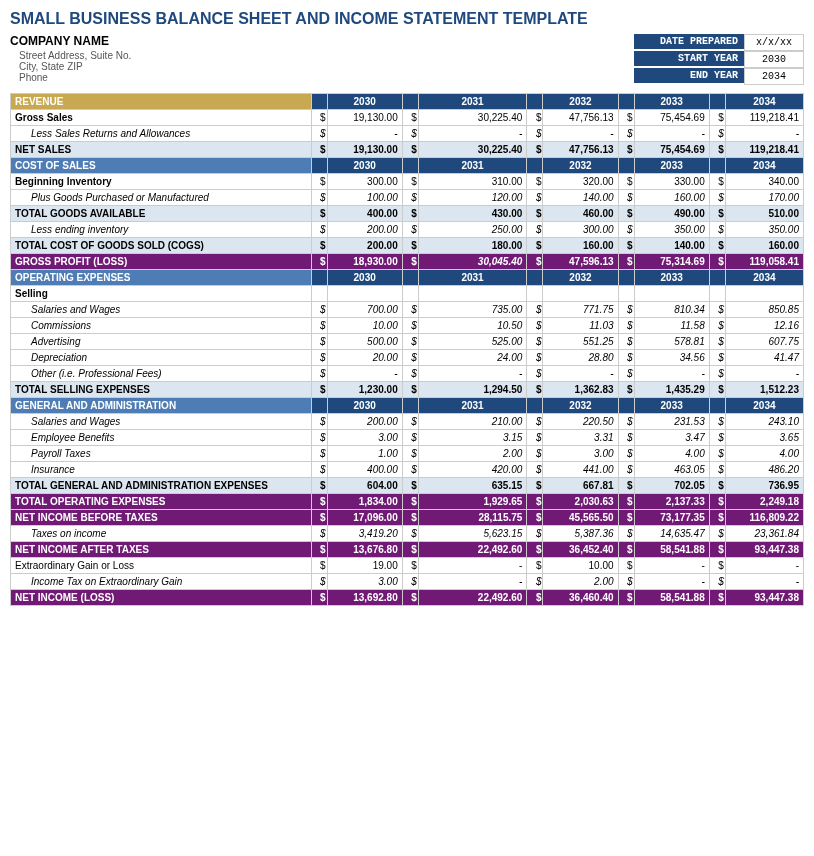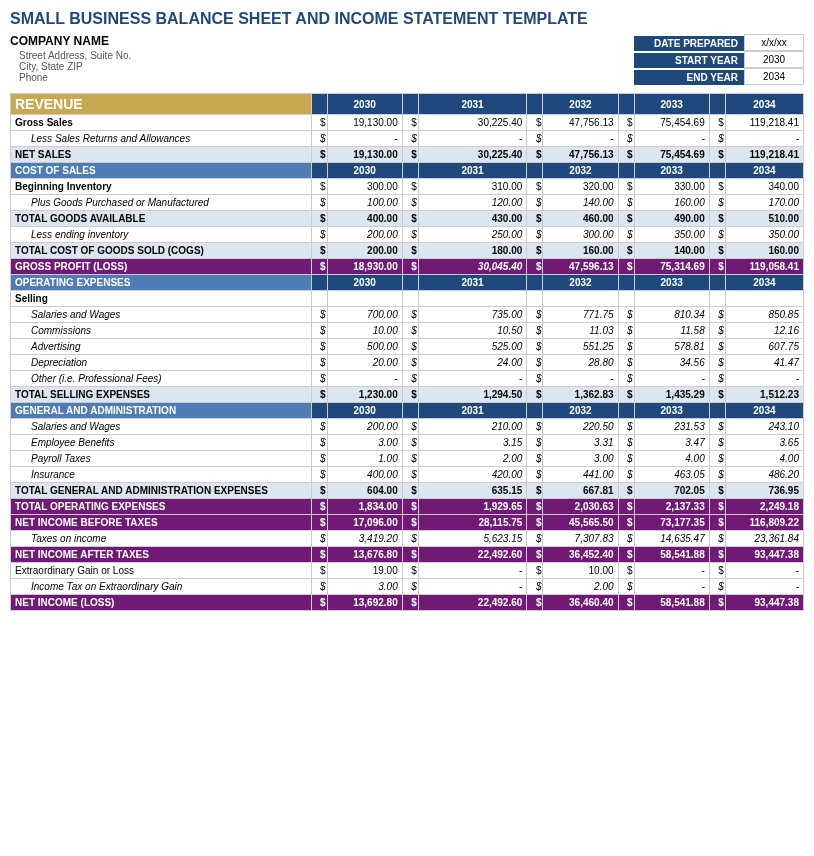--- a/index.html
+++ b/index.html
@@ -38,7 +38,8 @@
     }
     .date-row {
       display: flex;
-      align-items: flex-end;
+      align-items: flex-start;
+      font-family: Liberation Mono, monospace;
     }
     .date-label {
       background: #1f497d;

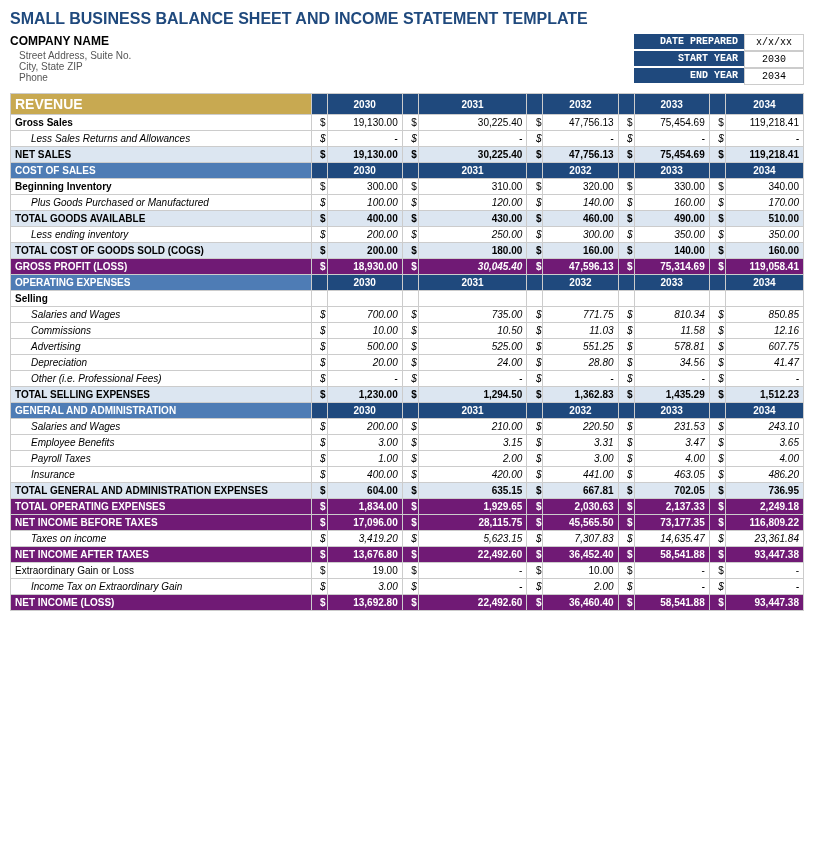--- a/index.html
+++ b/index.html
@@ -75,7 +75,7 @@
       background: #c8a951;
       color: #fff;
       font-weight: bold;
-      font-size: 14px;
+      font-size: 10px;
     }
     .year-header {
       background: #1f497d;

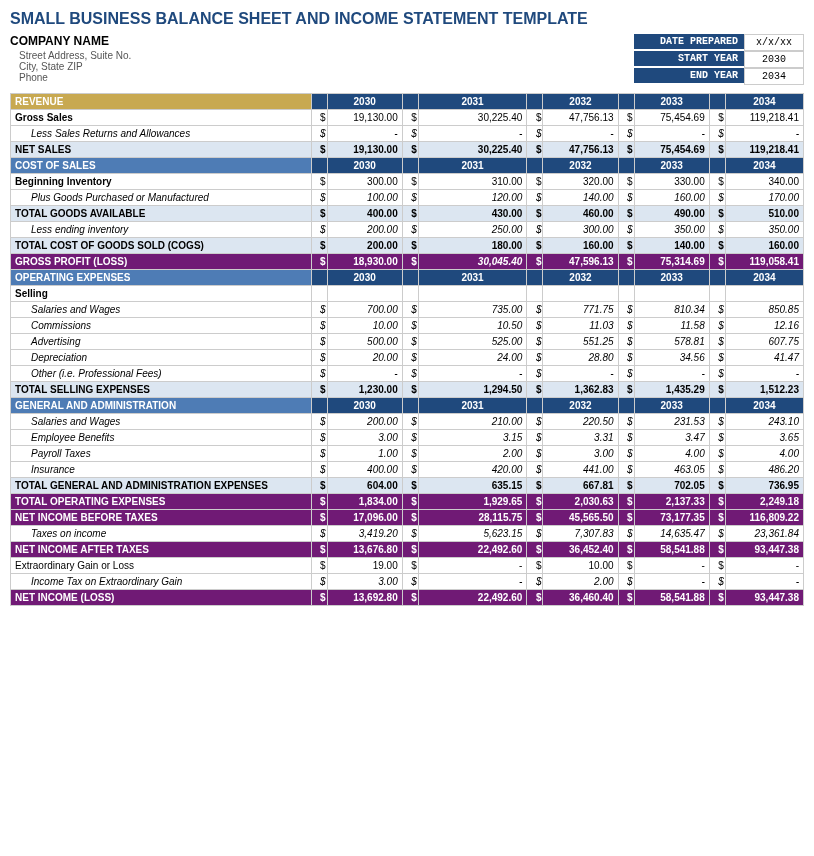--- a/index.html
+++ b/index.html
@@ -526,7 +526,7 @@
     <td class="currency-sym">$</td>
     <td class="num-col">5,623.15</td>
     <td class="currency-sym">$</td>
-    <td class="num-col">7,307.83</td>
+    <td class="num-col">5,387.36</td>
     <td class="currency-sym">$</td>
     <td class="num-col">14,635.47</td>
     <td class="currency-sym">$</td>

